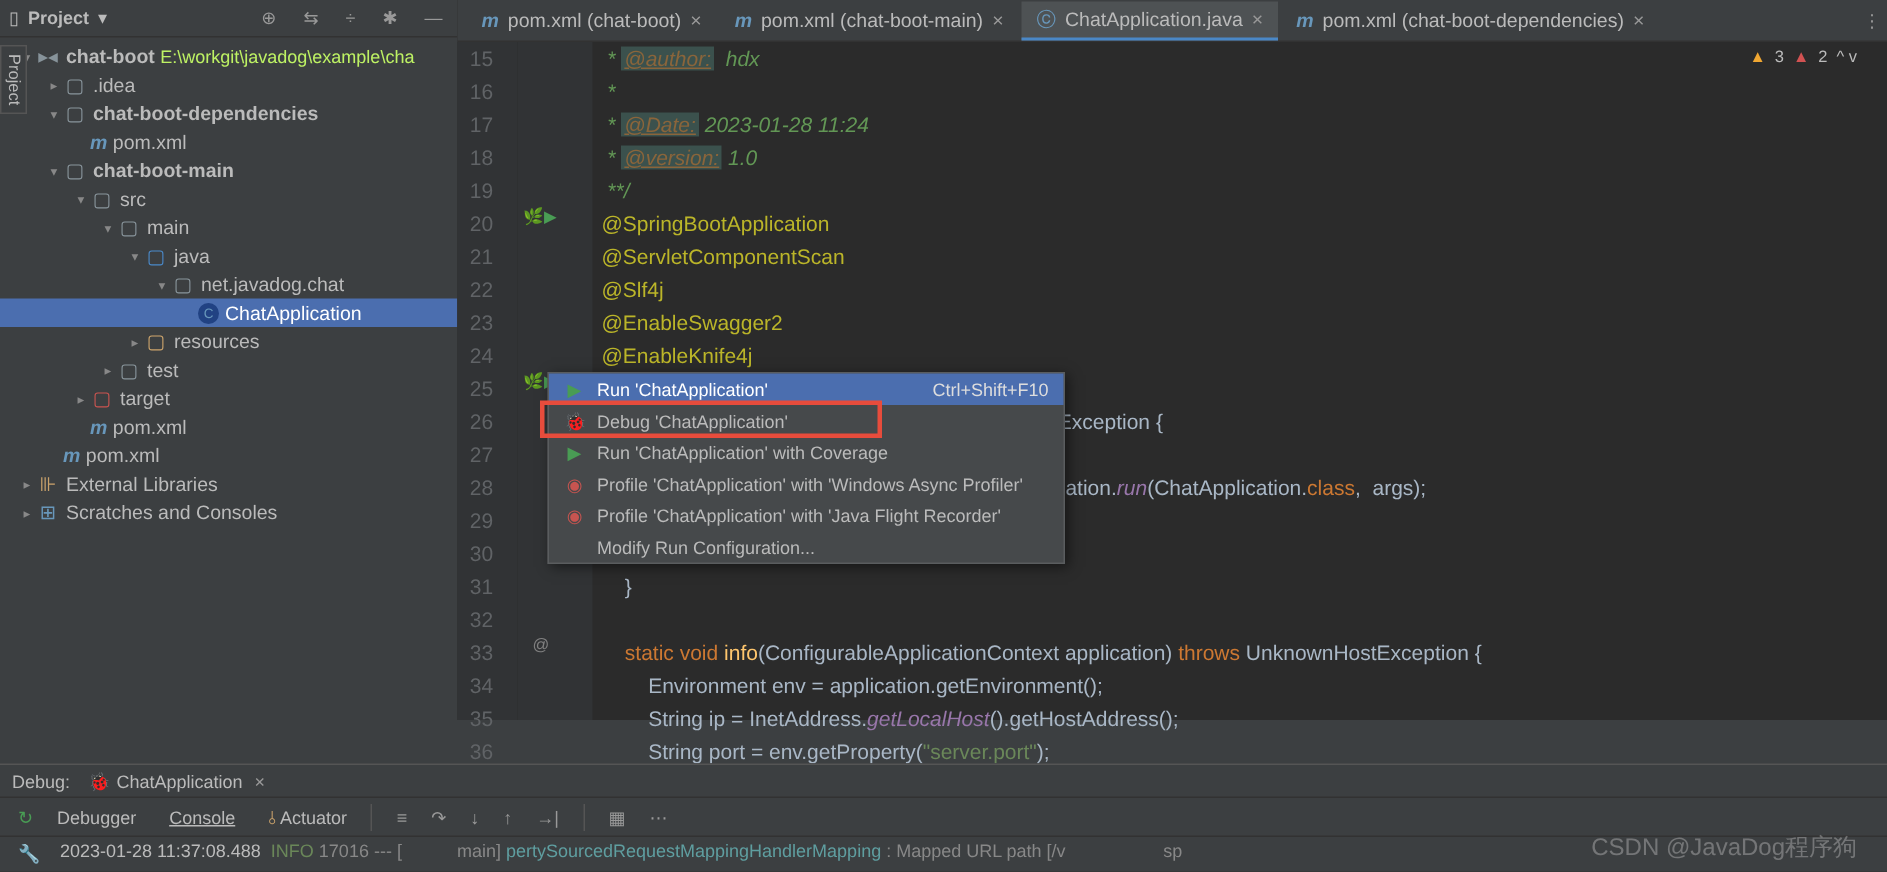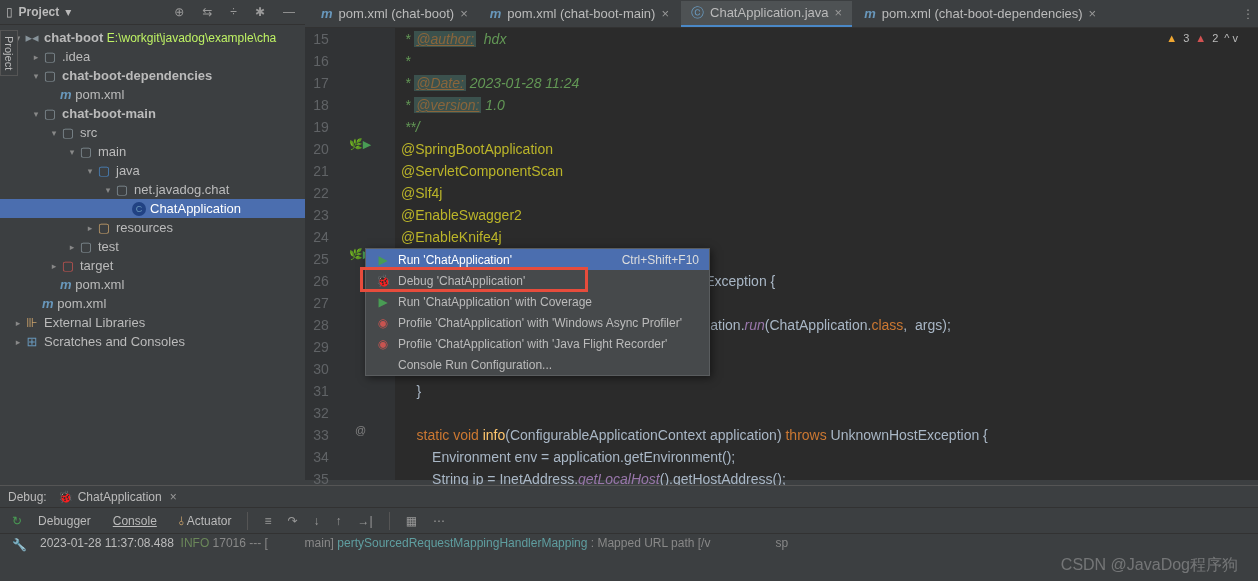--- a/index.html
+++ b/index.html
@@ -284,7 +284,7 @@
     </div>
   <div class="menu-item">
       <span class="menu-icon"></span>
-      <span>Console Run Configuration...</span>
+      <span>Modify Run Configuration...</span>
     </div>
 </div>
 

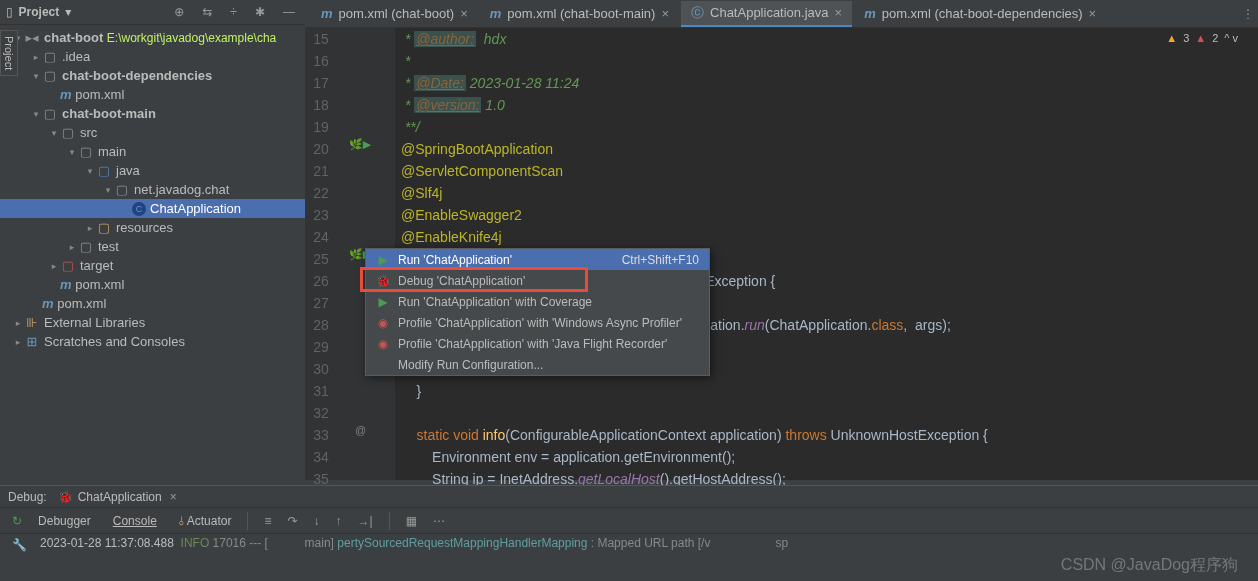--- a/index.html
+++ b/index.html
@@ -49,7 +49,7 @@
 .warnings { position: absolute; right: 20px; top: 32px; display: flex; gap: 6px; font-size: 11px; z-index: 5; }
 .warn-yellow { color: #f0a732; }
 .warn-red { color: #d25252; }
-.debug-panel { position: absolute; bottom: 0; left: 0; right: 0; height: 96px; background: #3c3f41; border-top: 1px solid #555; }
+.debug-panel { position: absolute; bottom: 0; left: 0; right: 0; height: 72px; background: #3c3f41; border-top: 1px solid #555; }
 .debug-header { height: 22px; display: flex; align-items: center; padding: 0 8px; gap: 12px; font-size: 12px; border-bottom: 1px solid #323232; }
 .debug-tab { display: flex; align-items: center; gap: 4px; }
 .debug-toolbar { height: 26px; display: flex; align-items: center; padding: 0 8px; gap: 8px; border-bottom: 1px solid #323232; }

